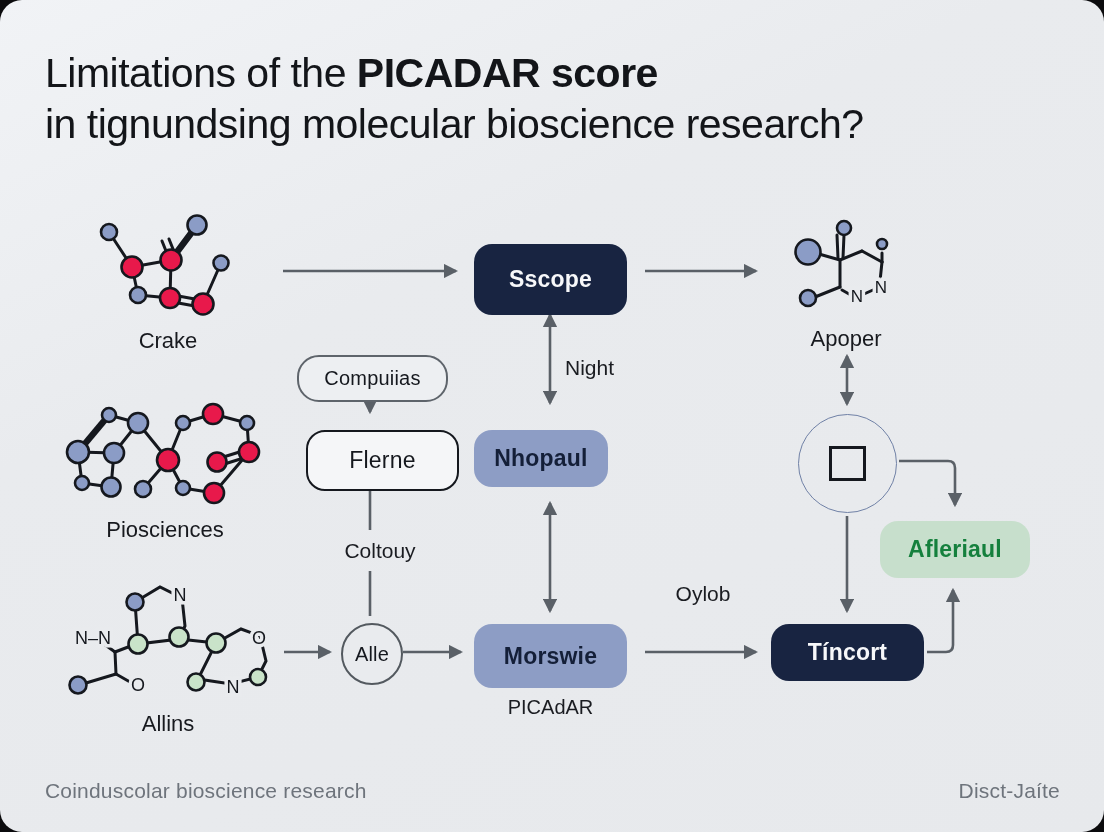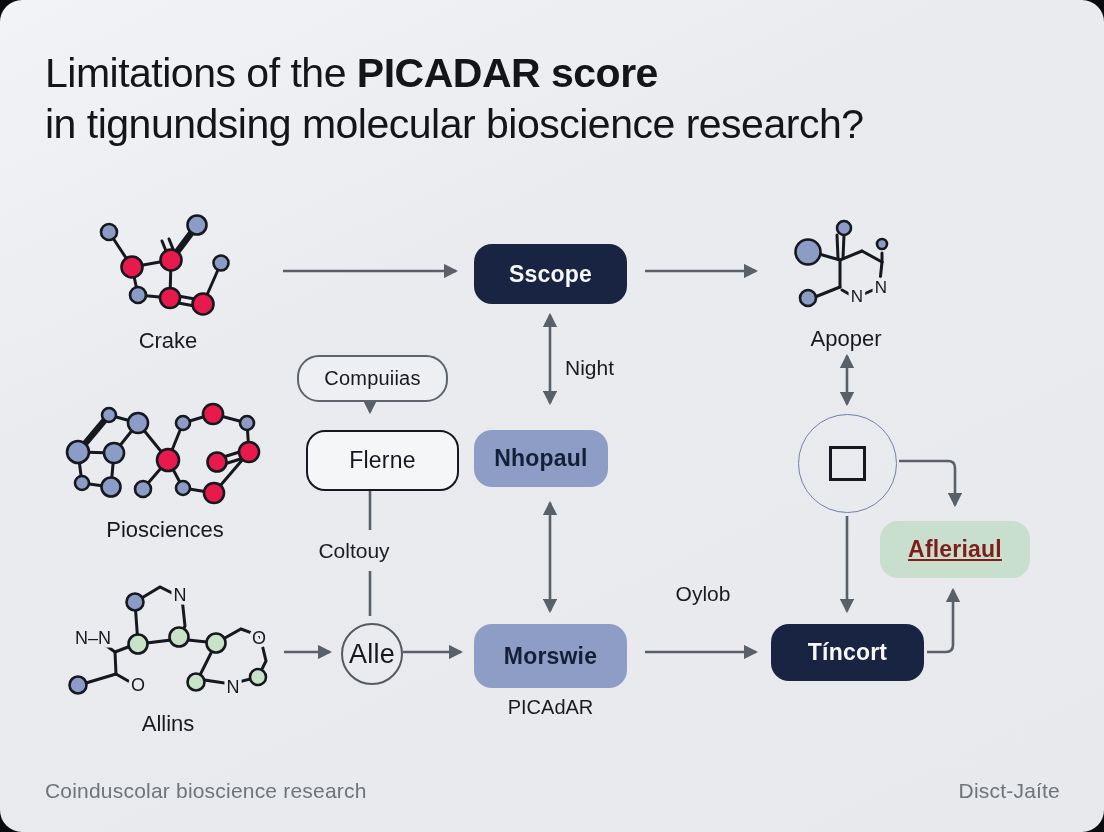--- a/index.html
+++ b/index.html
@@ -21,7 +21,7 @@
         color:#15181e;font-weight:400;font-size:20px;}
   .node.outline-strong{background:#f5f6f8;border:2.5px solid #15181e;color:#15181e;
         font-weight:500;border-radius:19px;}
-  #sscope{left:474px;top:244px;width:153px;height:60px;}
+  #sscope{left:474px;top:244px;width:153px;height:71px;}
   #nhopaul{left:474px;top:430px;width:134px;height:57px;}
   #morswie{left:474px;top:624px;width:153px;height:64px;}
   #tincort{left:771px;top:624px;width:153px;height:57px;}

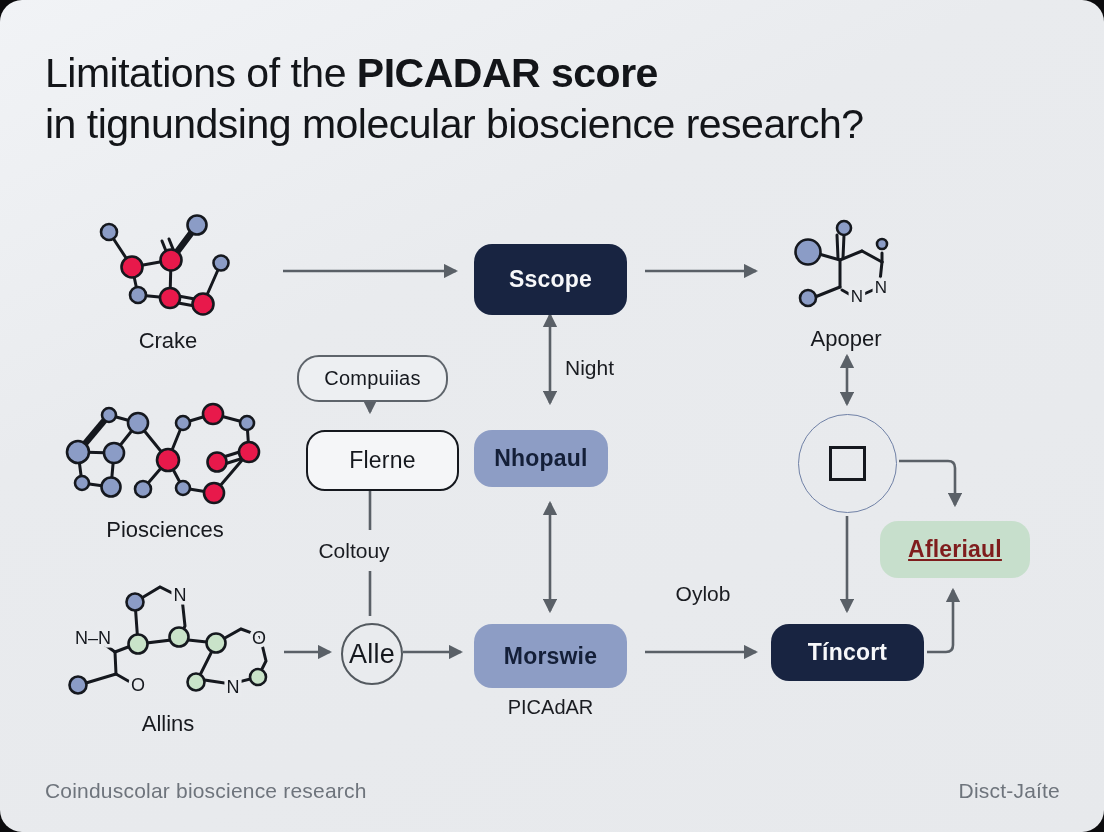--- a/index.html
+++ b/index.html
@@ -224,7 +224,7 @@
     </div>
 
     <div class="elabel" style="left:565px;top:356px;">Night</div>
-    <div class="elabel center" style="left:280px;top:539px;width:148px;">Coltouy</div>
+    <div class="elabel center" style="left:306px;top:539px;width:148px;">Coltouy</div>
     <div class="elabel center" style="left:650px;top:582px;width:106px;">Oylob</div>
     <div class="elabel center" style="left:474px;top:696px;width:153px;font-size:20px;">PICAdAR</div>
 

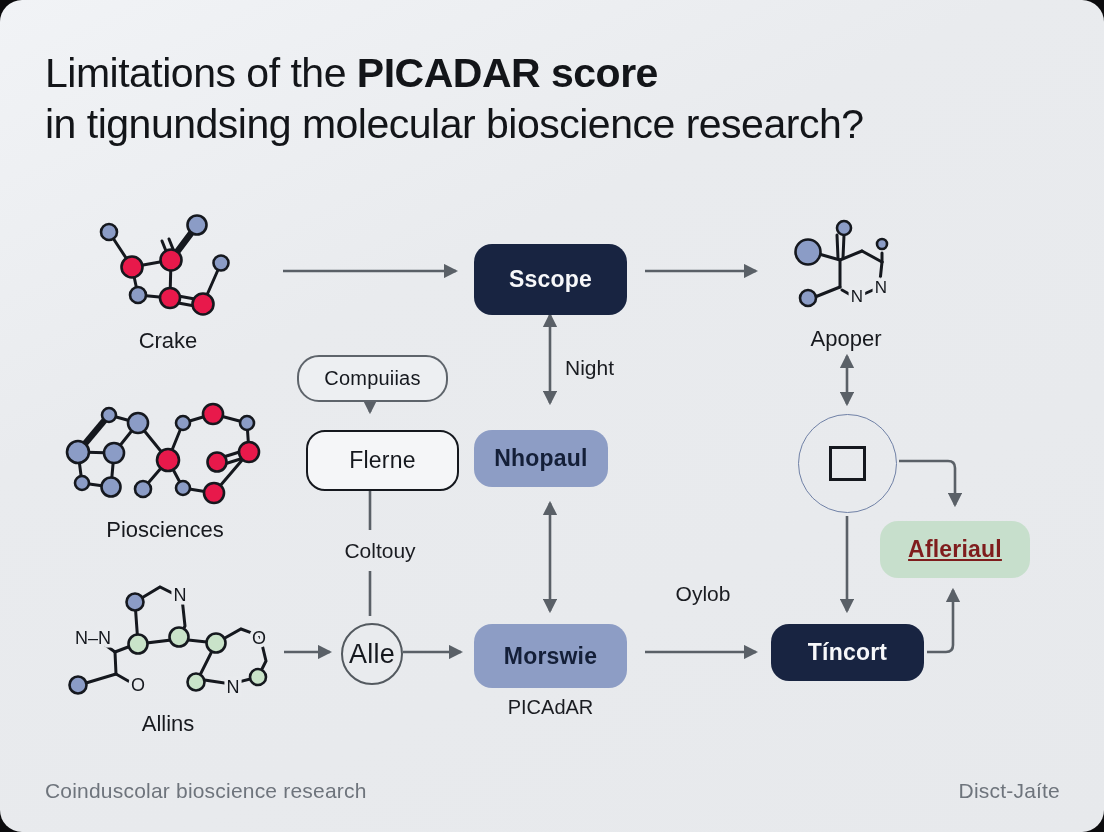--- a/index.html
+++ b/index.html
@@ -16,7 +16,7 @@
         border-radius:18px;font-size:23px;font-weight:600;letter-spacing:0.2px;}
   .node.navy{background:#182441;color:#f7f8fa;}
   .node.peri{background:#8d9dc5;color:#141f38;}
-  .node.greenbox{background:#c7dfcc;color:#7f1d1d;text-decoration:underline;}
+  .node.greenbox{background:#c7dfcc;color:#15803d;}
   .node.outline-pill{background:#edeff2;border:2px solid #5e646b;border-radius:22px;
         color:#15181e;font-weight:400;font-size:20px;}
   .node.outline-strong{background:#f5f6f8;border:2.5px solid #15181e;color:#15181e;

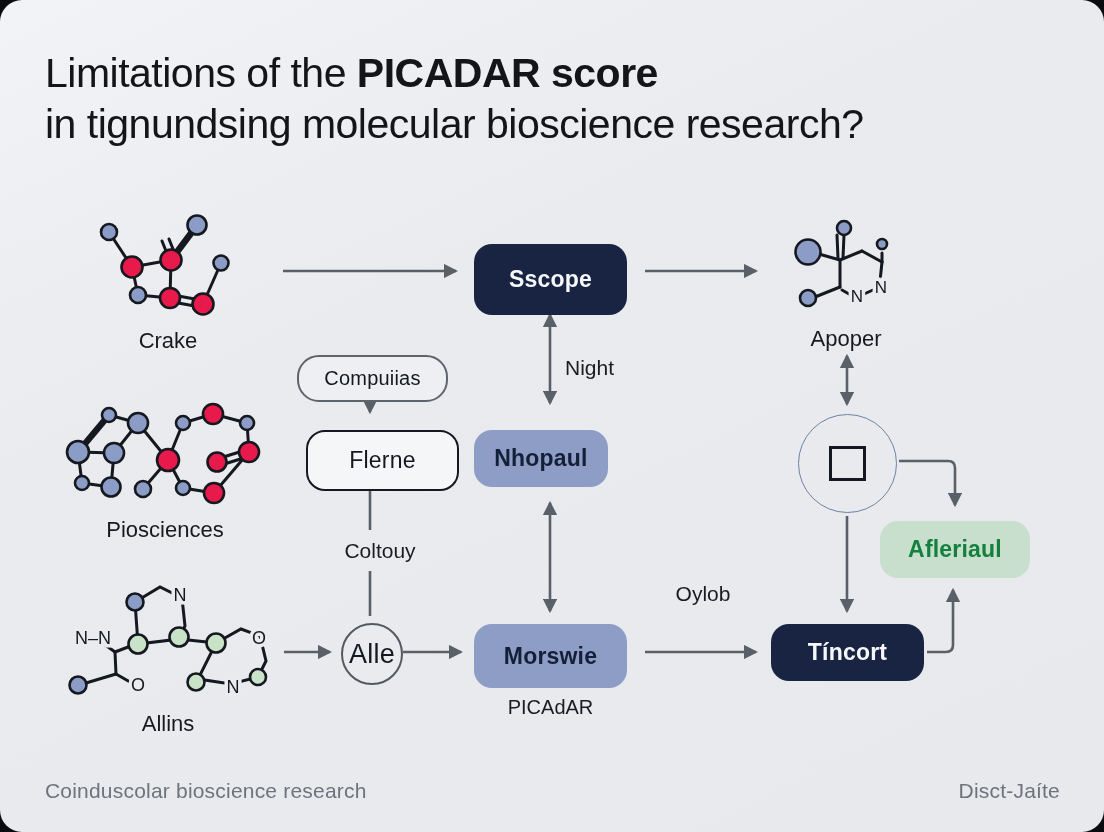--- a/index.html
+++ b/index.html
@@ -30,7 +30,7 @@
   #compuiias{left:297px;top:355px;width:147px;height:43px;}
   #alle{left:341px;top:623px;width:58px;height:58px;border-radius:50%;
         border:2px solid #53595f;background:#e9ebee;color:#15181e;
-        font-size:27px;font-weight:400;}
+        font-size:20px;font-weight:400;}
   
   .qcircle{position:absolute;left:798px;top:414px;width:97px;height:97px;border-radius:50%;
         border:1.8px solid #7081a6;display:flex;align-items:center;justify-content:center;}

